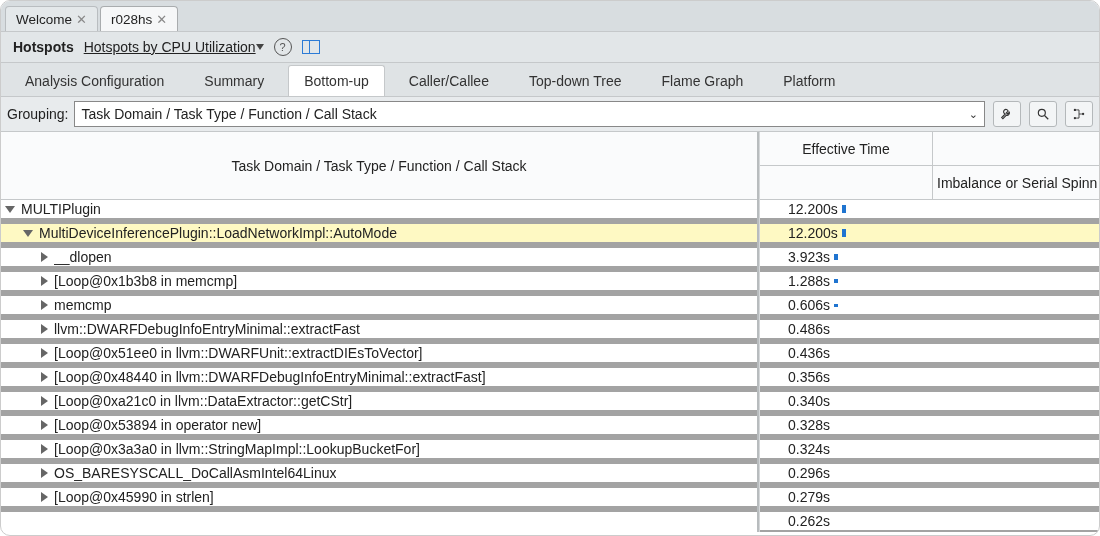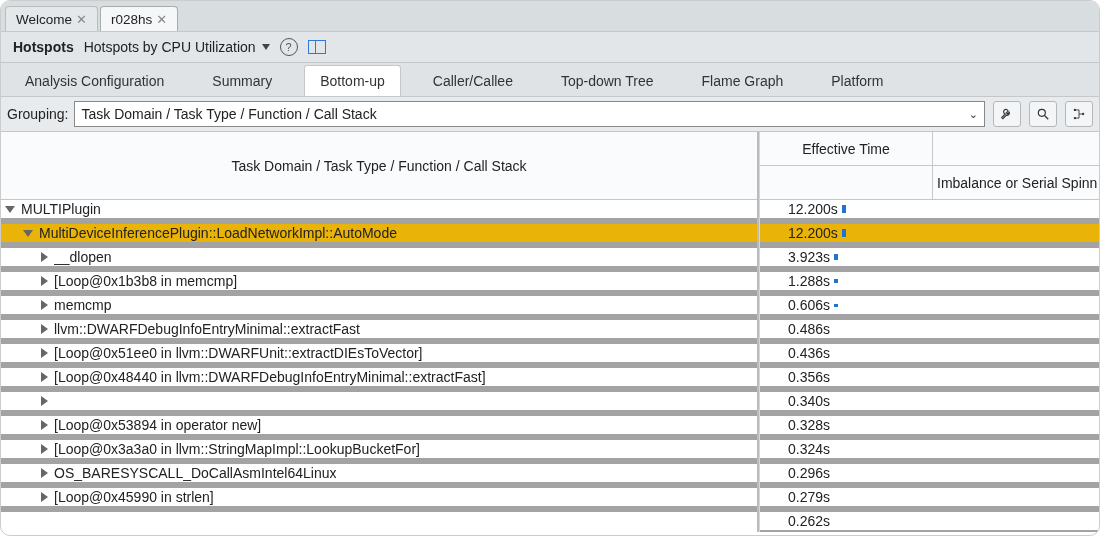--- a/index.html
+++ b/index.html
@@ -55,7 +55,7 @@
     border-bottom: 1px solid #c5c8ca;
   }
   .title-bar .title { font-weight: bold; font-size: 14px; }
-  .title-dd { display:flex; align-items:center; gap:6px; cursor:pointer; color:#222; }
+  .title-dd { display:flex; align-items:center; cursor:pointer; color:#222;text-decoration:underline; }
   .caret-down {
     display:inline-block; width:0; height:0;
     border-left:4px solid transparent; border-right:4px solid transparent;

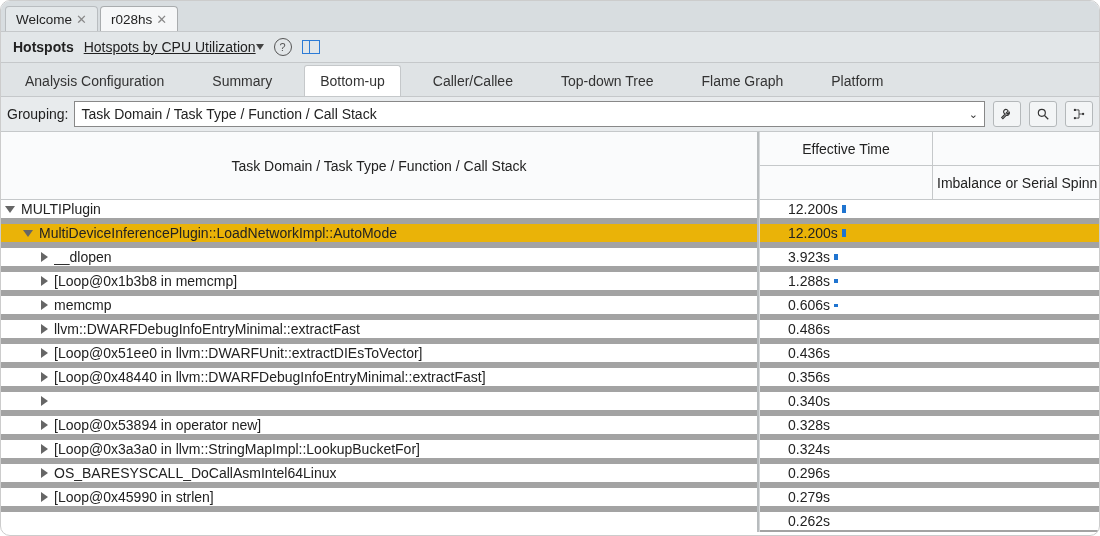--- a/index.html
+++ b/index.html
@@ -77,7 +77,7 @@
   
   .subtabs {
     display:flex;
-    gap: 16px;
+    gap: 8px;
     padding: 0 8px;
     background:#dfe3e5;
     height: 34px;

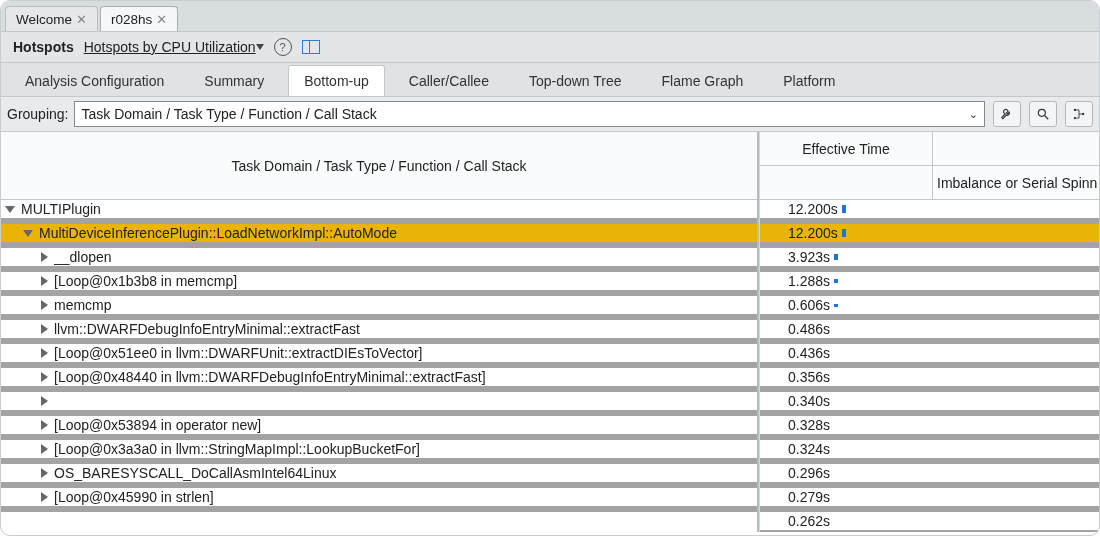--- a/index.html
+++ b/index.html
@@ -164,7 +164,7 @@
     white-space:nowrap;
     overflow:hidden;
   }
-  .row.sel { background:#eab308;align-items:center; }
+  .row.sel { background:#fef9c3;align-items:center; }
   .row .tw {
     display:inline-block;
     width:9px; height:9px;

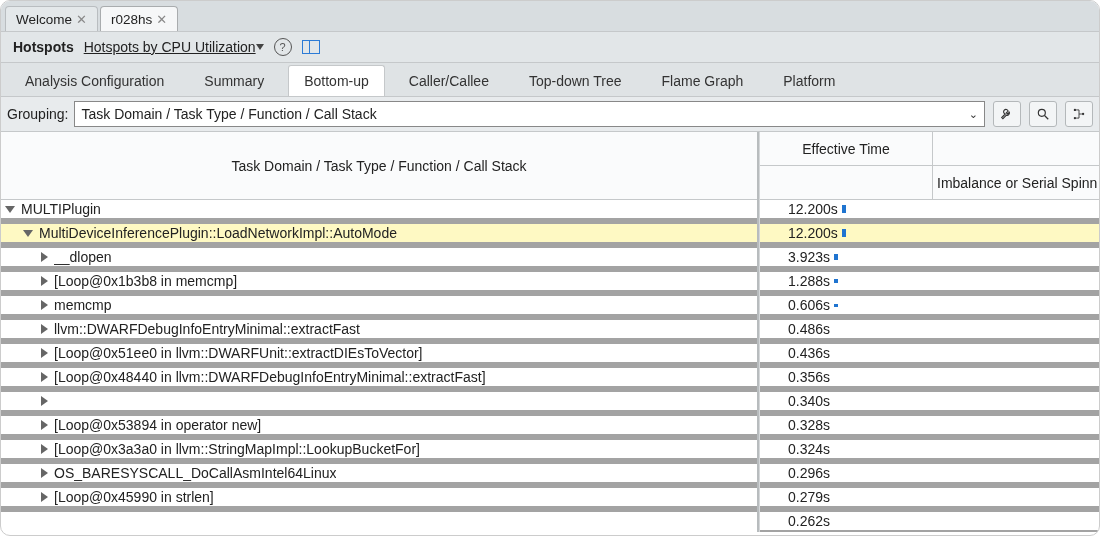--- a/index.html
+++ b/index.html
@@ -306,6 +306,7 @@
         <div class="row">
           <span class="indent" style="width: 36px;"></span>
           <span class="tw collapsed"></span>
+          <span class="label">[Loop@0xa21c0 in llvm::DataExtractor::getCStr]</span>
         </div>
         <div class="row">
           <span class="indent" style="width: 36px;"></span>

